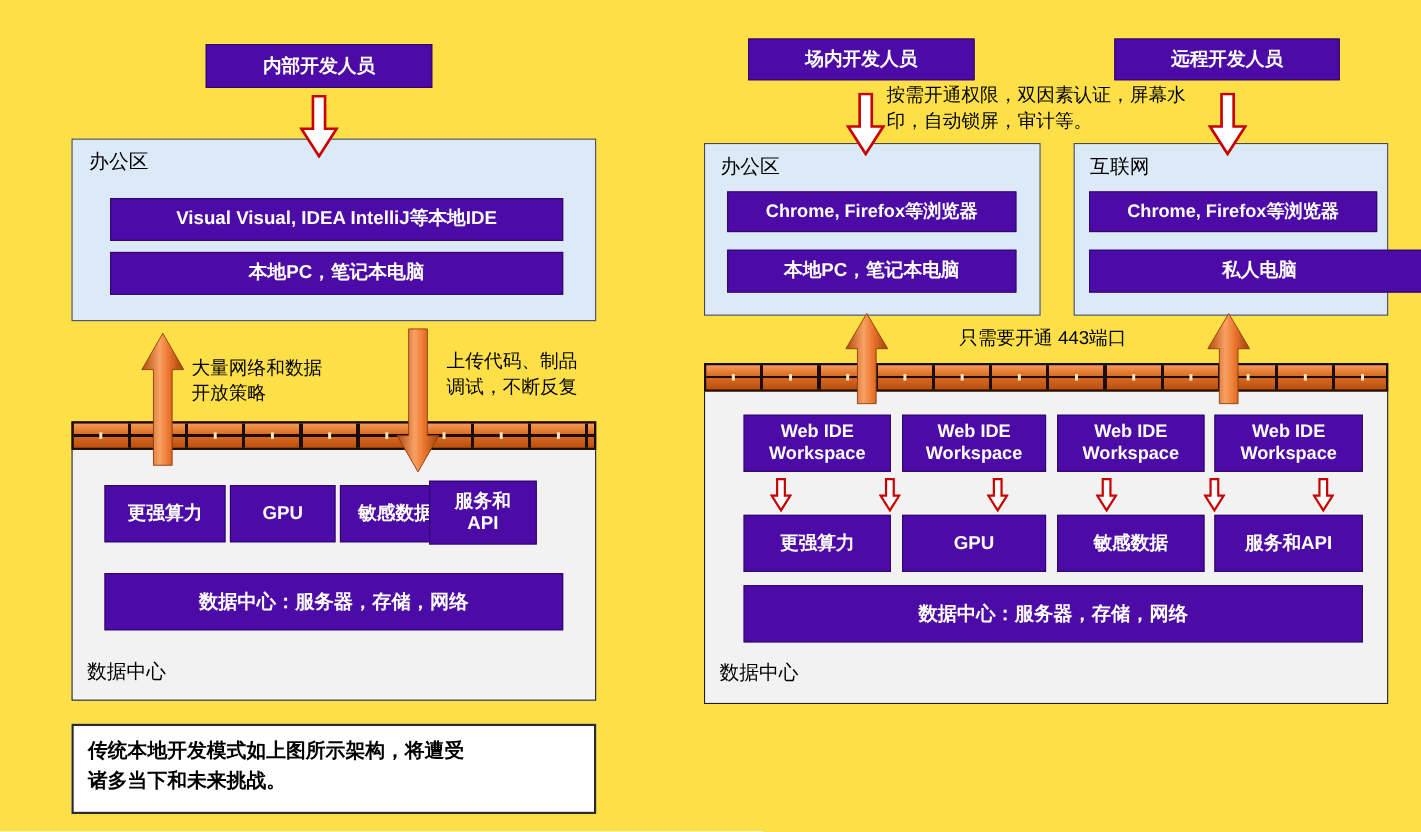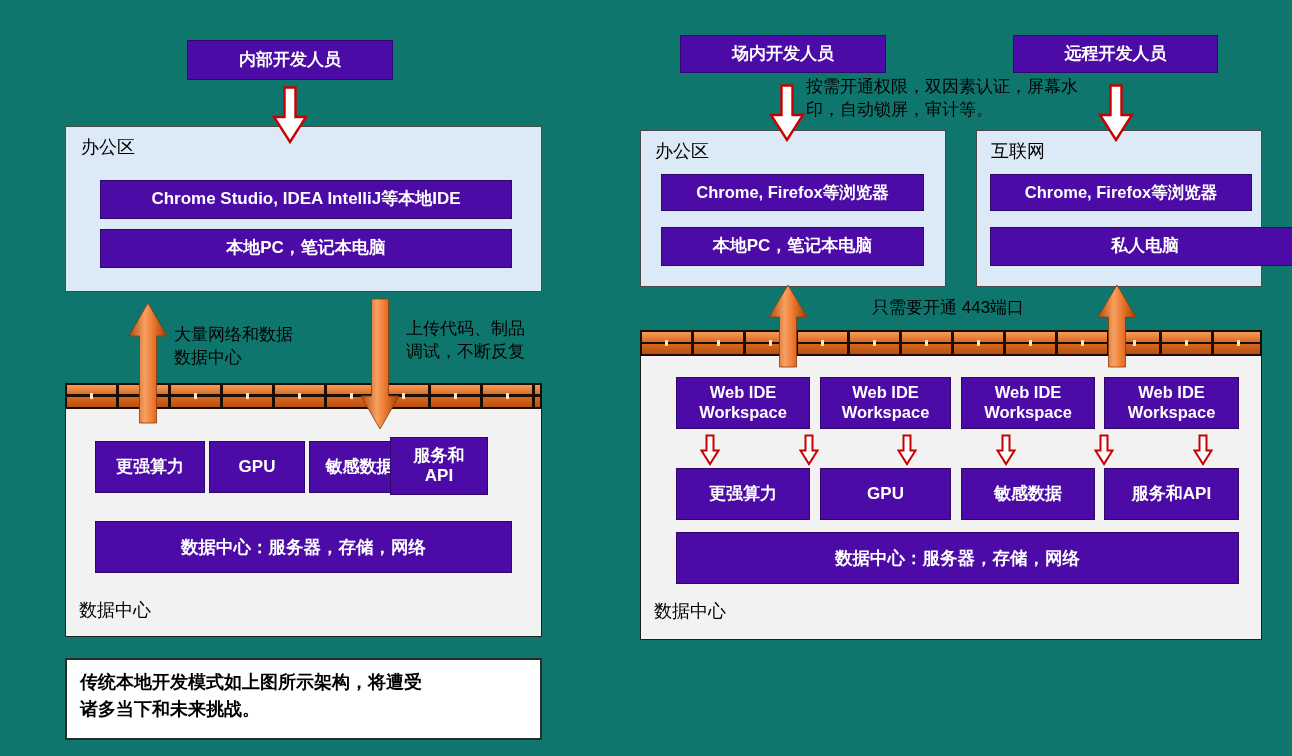--- a/index.html
+++ b/index.html
@@ -4,7 +4,7 @@
 <style>
   html,body { margin:0; padding:0; background:#ffffff; }
   body { font-family:"Liberation Sans","DejaVu Sans",sans-serif; color:#000; }
-  #canvas { position:relative; width:1292px; height:756px; background:#0f766e; overflow:hidden; }
+  #canvas { position:relative; width:1292px; height:756px; background:#fde047; overflow:hidden; }
 
   .zone { position:absolute; z-index:1; box-sizing:border-box; }
   .zone-blue { background:var(--zone-blue,#DCE9F6); border:1.4px solid #4a4a4a; }

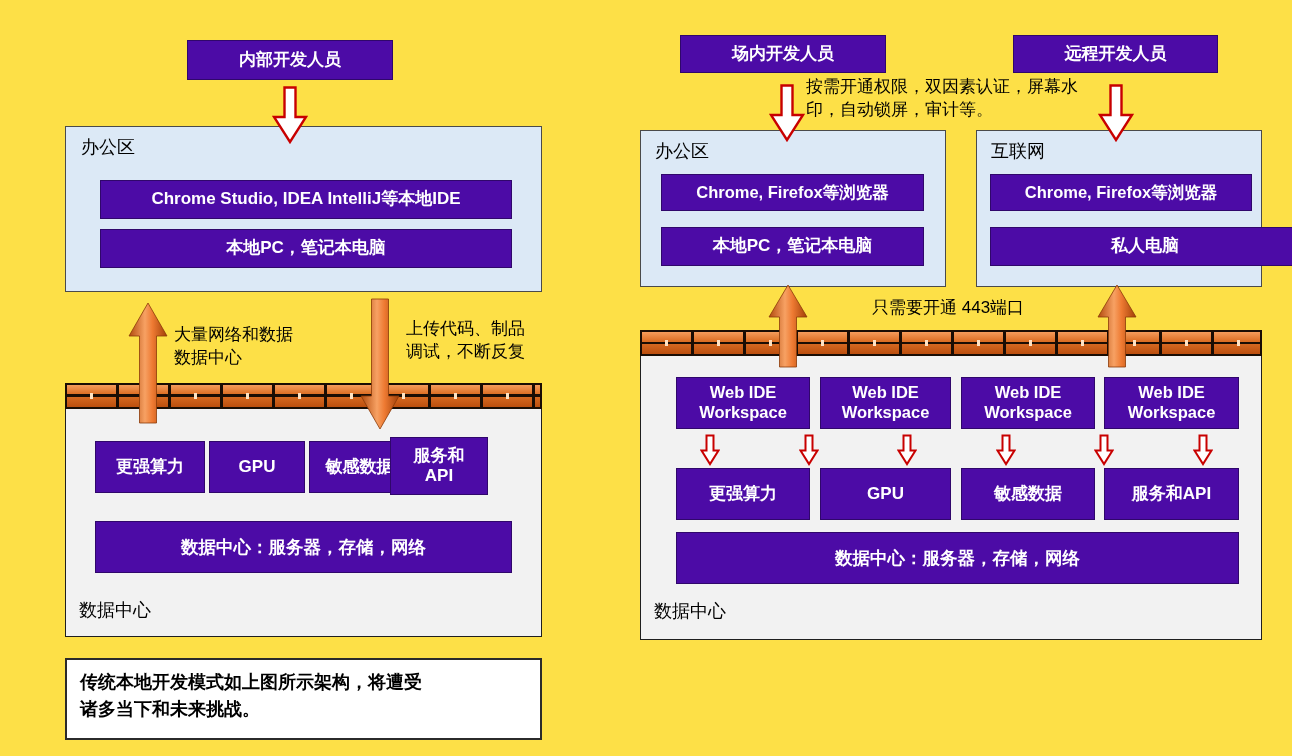--- a/index.html
+++ b/index.html
@@ -70,7 +70,7 @@
     <span class="zone-label" style="left:15px;top:8px">办公区</span>
   </div>
 
-  <div class="pbox" style="left:100px;top:180px;width:412px;height:39px">Chrome Studio, IDEA IntelliJ等本地IDE</div>
+  <div class="pbox" style="left:100px;top:180px;width:412px;height:39px">Visual Visual, IDEA IntelliJ等本地IDE</div>
 
   <div class="pbox" style="left:100px;top:229px;width:412px;height:39px">本地PC，笔记本电脑</div>
 

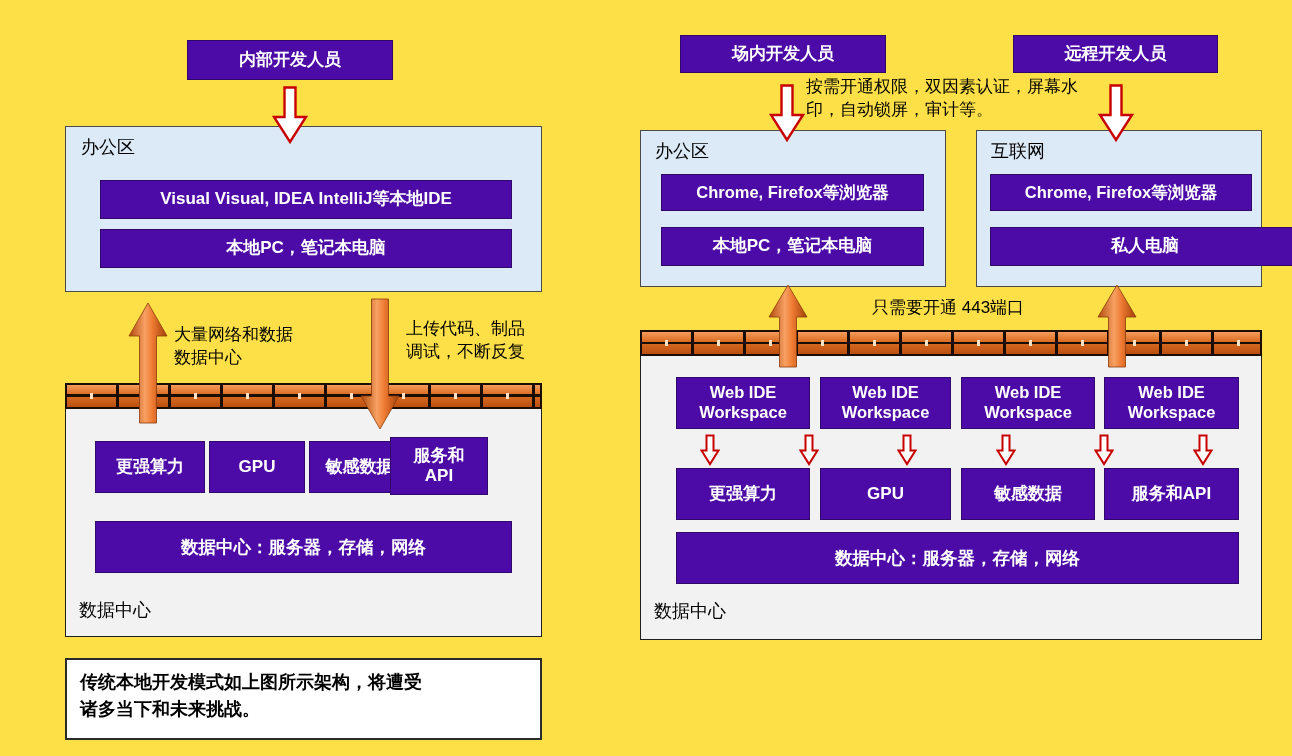--- a/index.html
+++ b/index.html
@@ -79,7 +79,7 @@
   </svg>
 
   <div class="note" style="left:174px;top:324px">大量网络和数据
-数据中心</div>
+开放策略</div>
 
   <svg class="arrow" style="left:360px;top:298px" width="40" height="132" viewBox="0 0 40 132">
     <path d="M20 131 L1 98 L11.5 98 L11.5 1 L28.5 1 L28.5 98 L39 98 Z" fill="url(#gradOrange)" stroke="#8a3a08" stroke-width="0.8"></path>

